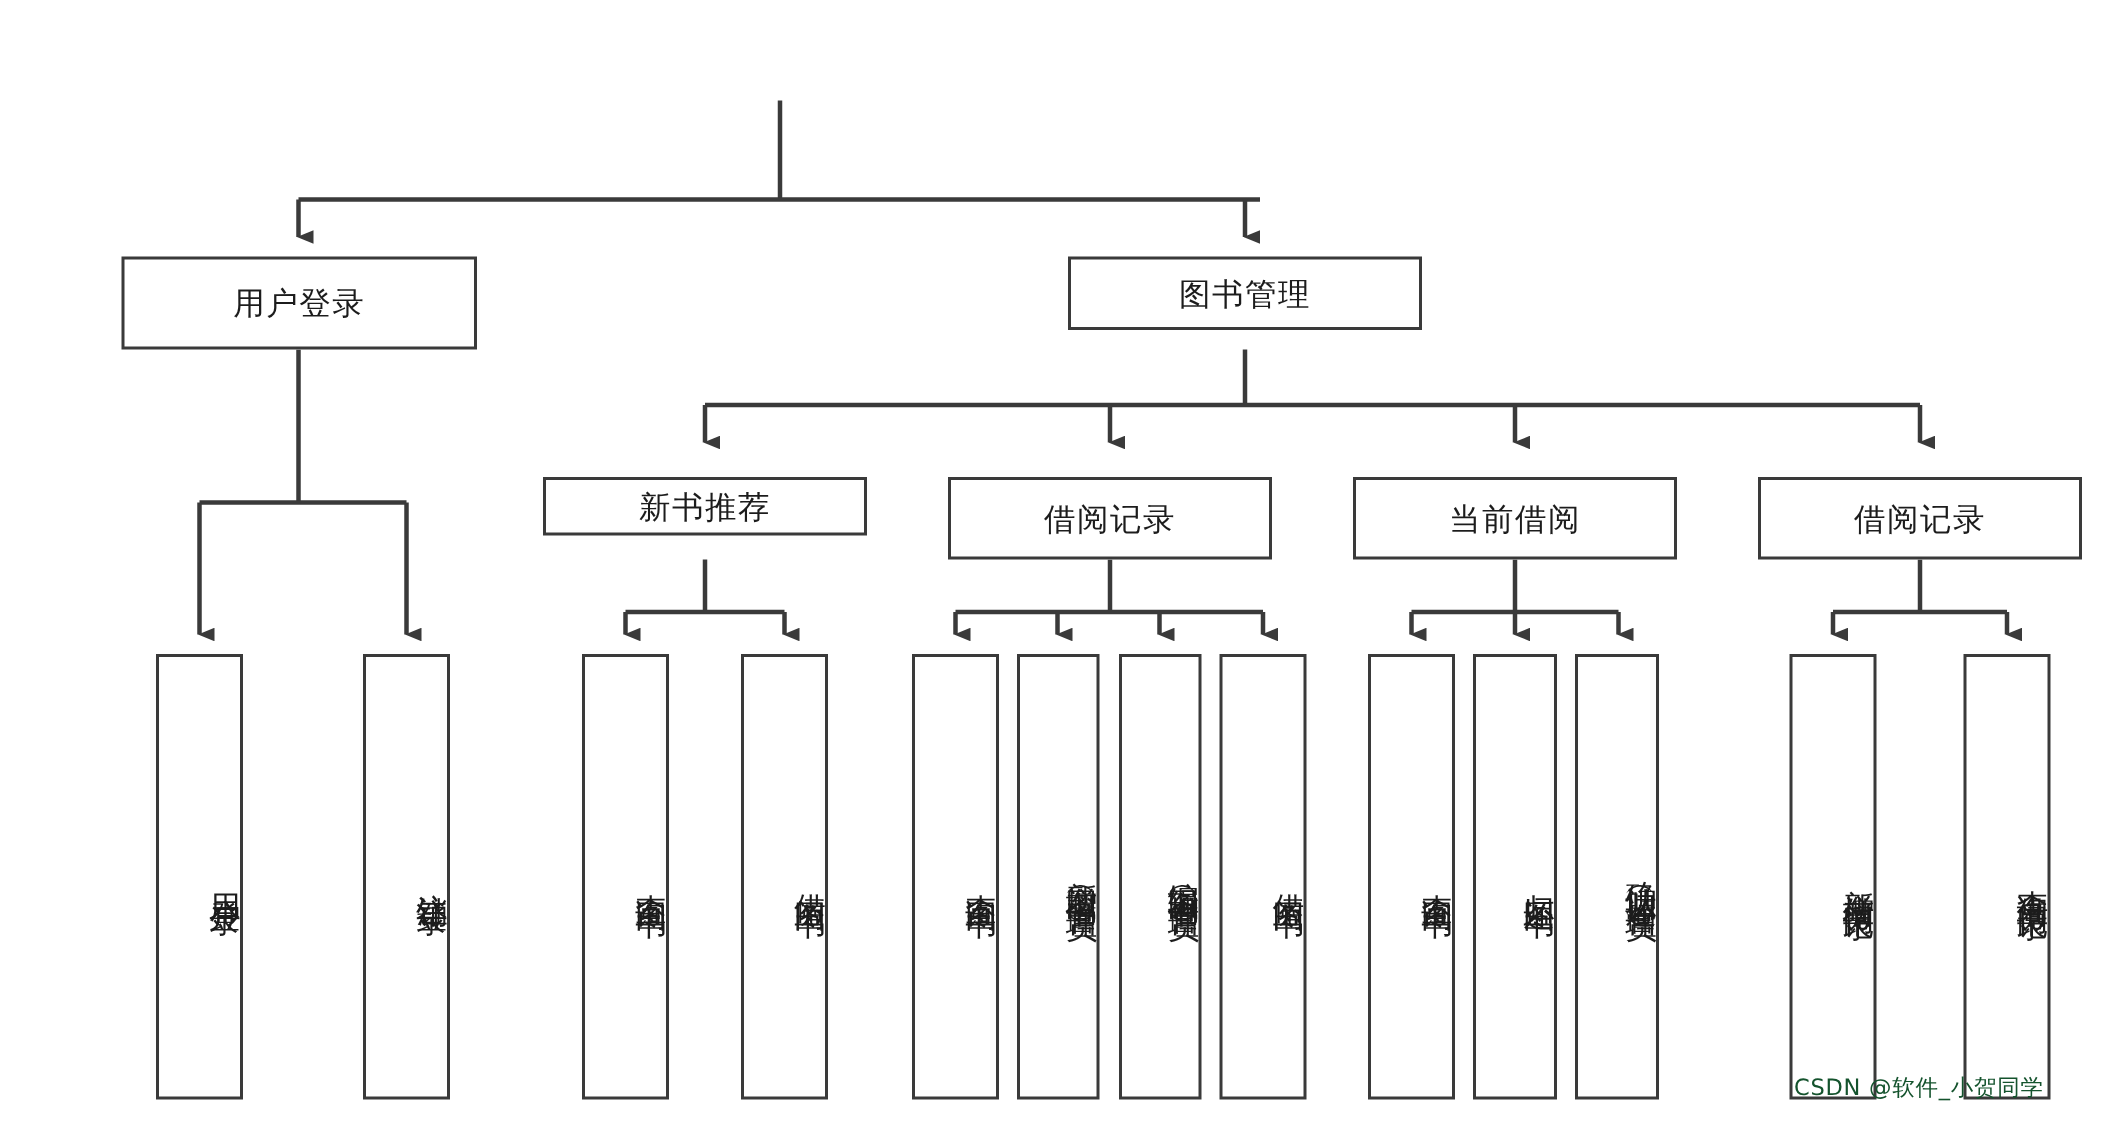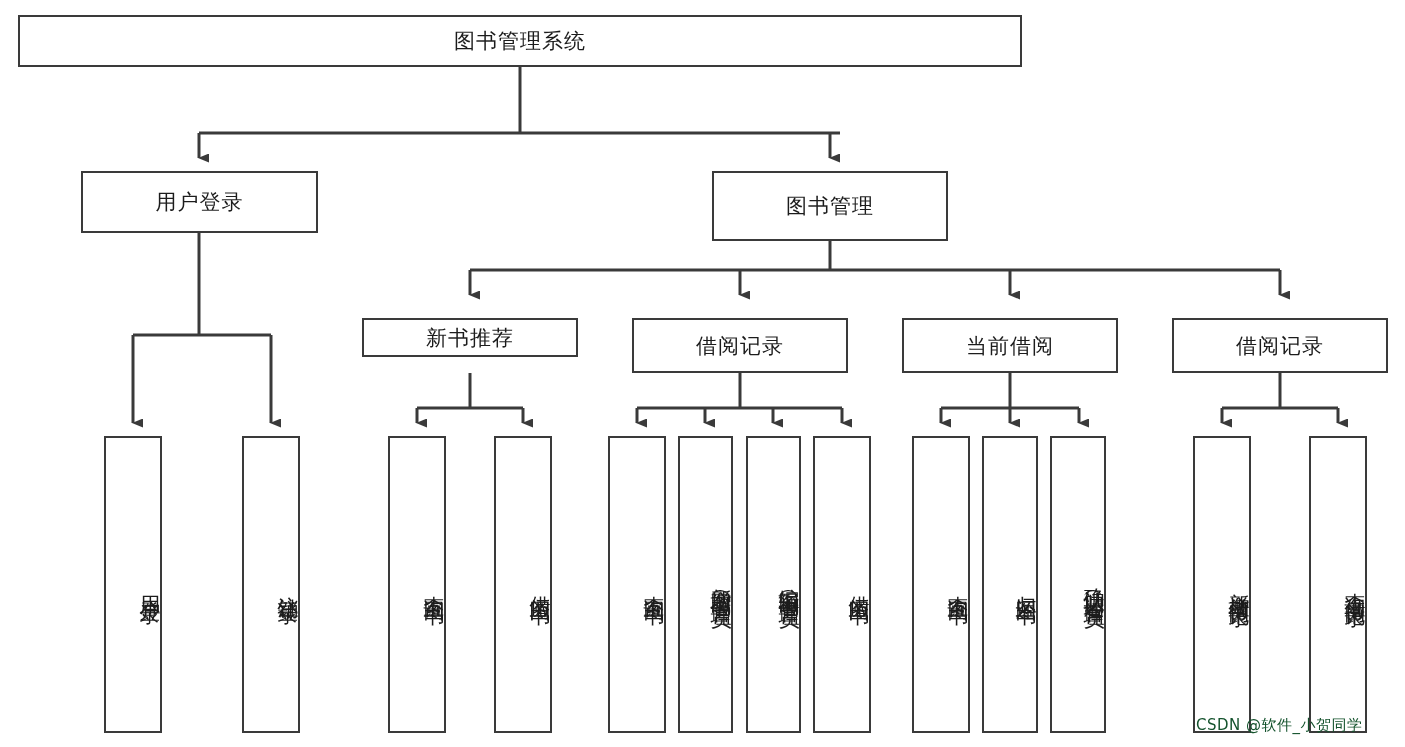--- a/index.html
+++ b/index.html
@@ -115,9 +115,6 @@
     </g>
   </svg>
 
-  <div class="node h" style="left:18px; top:15px; width:1004px; height:52px;">
-    <span>图书管理系统</span>
-  </div>
 
   <div class="node h" style="left:81px; top:171px; width:237px; height:62px;">
     <span>用户登录</span>

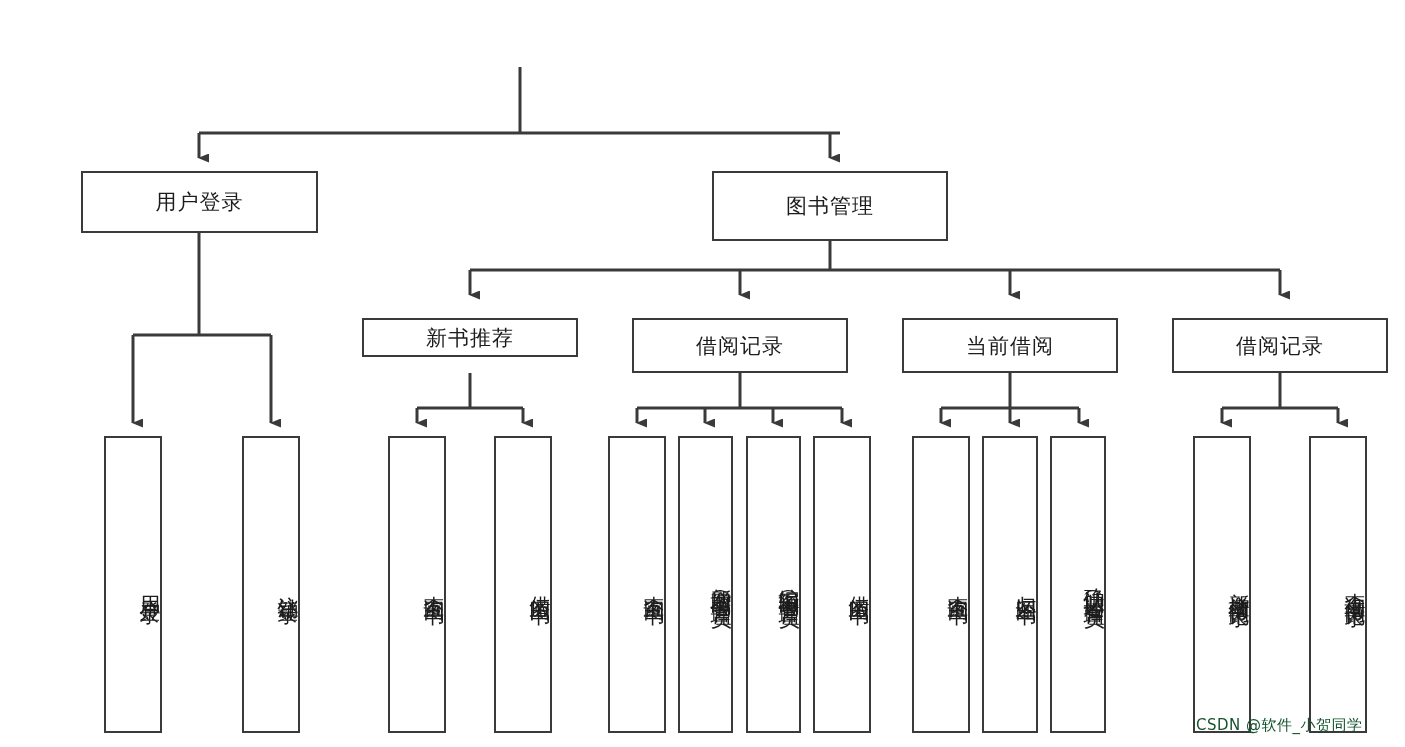--- a/index.html
+++ b/index.html
@@ -120,7 +120,7 @@
     <span>用户登录</span>
   </div>
 
-  <div class="node h" style="left:712px; top:171px; width:236px; height:70px;">
+  <div class="node h" style="left:712px; top:171px; width:236px; height:49px;">
     <span>图书管理</span>
   </div>
 

